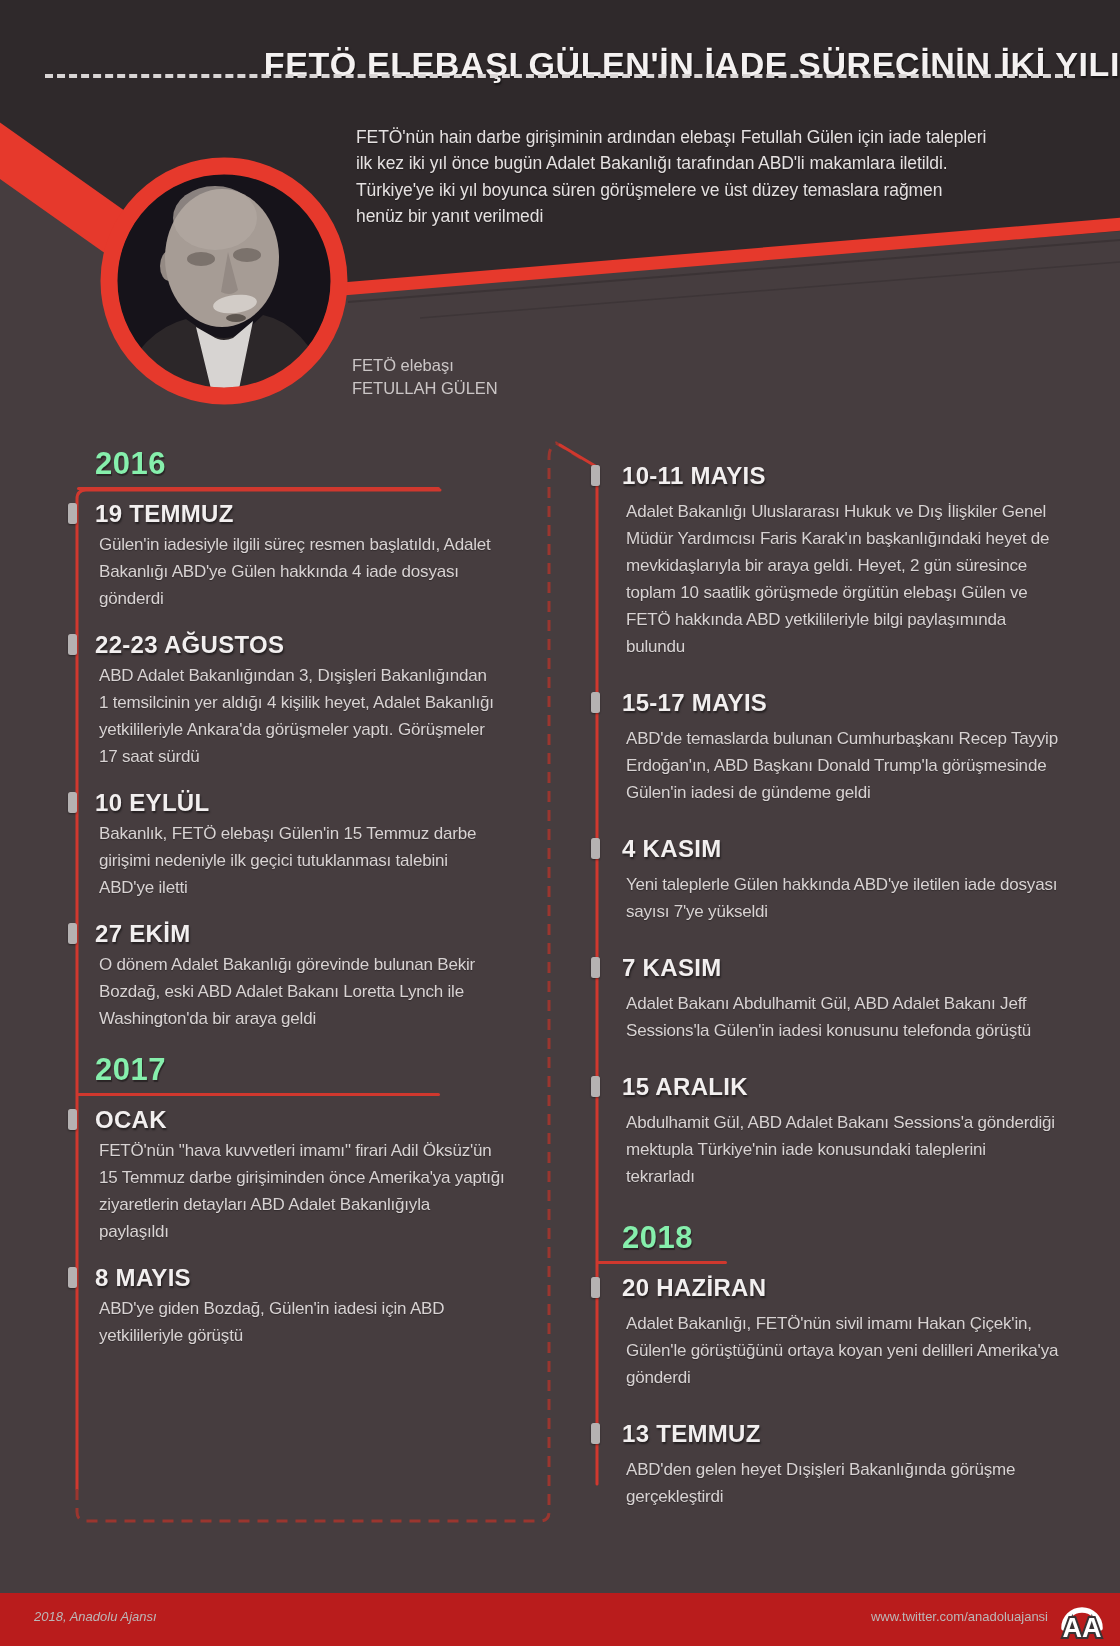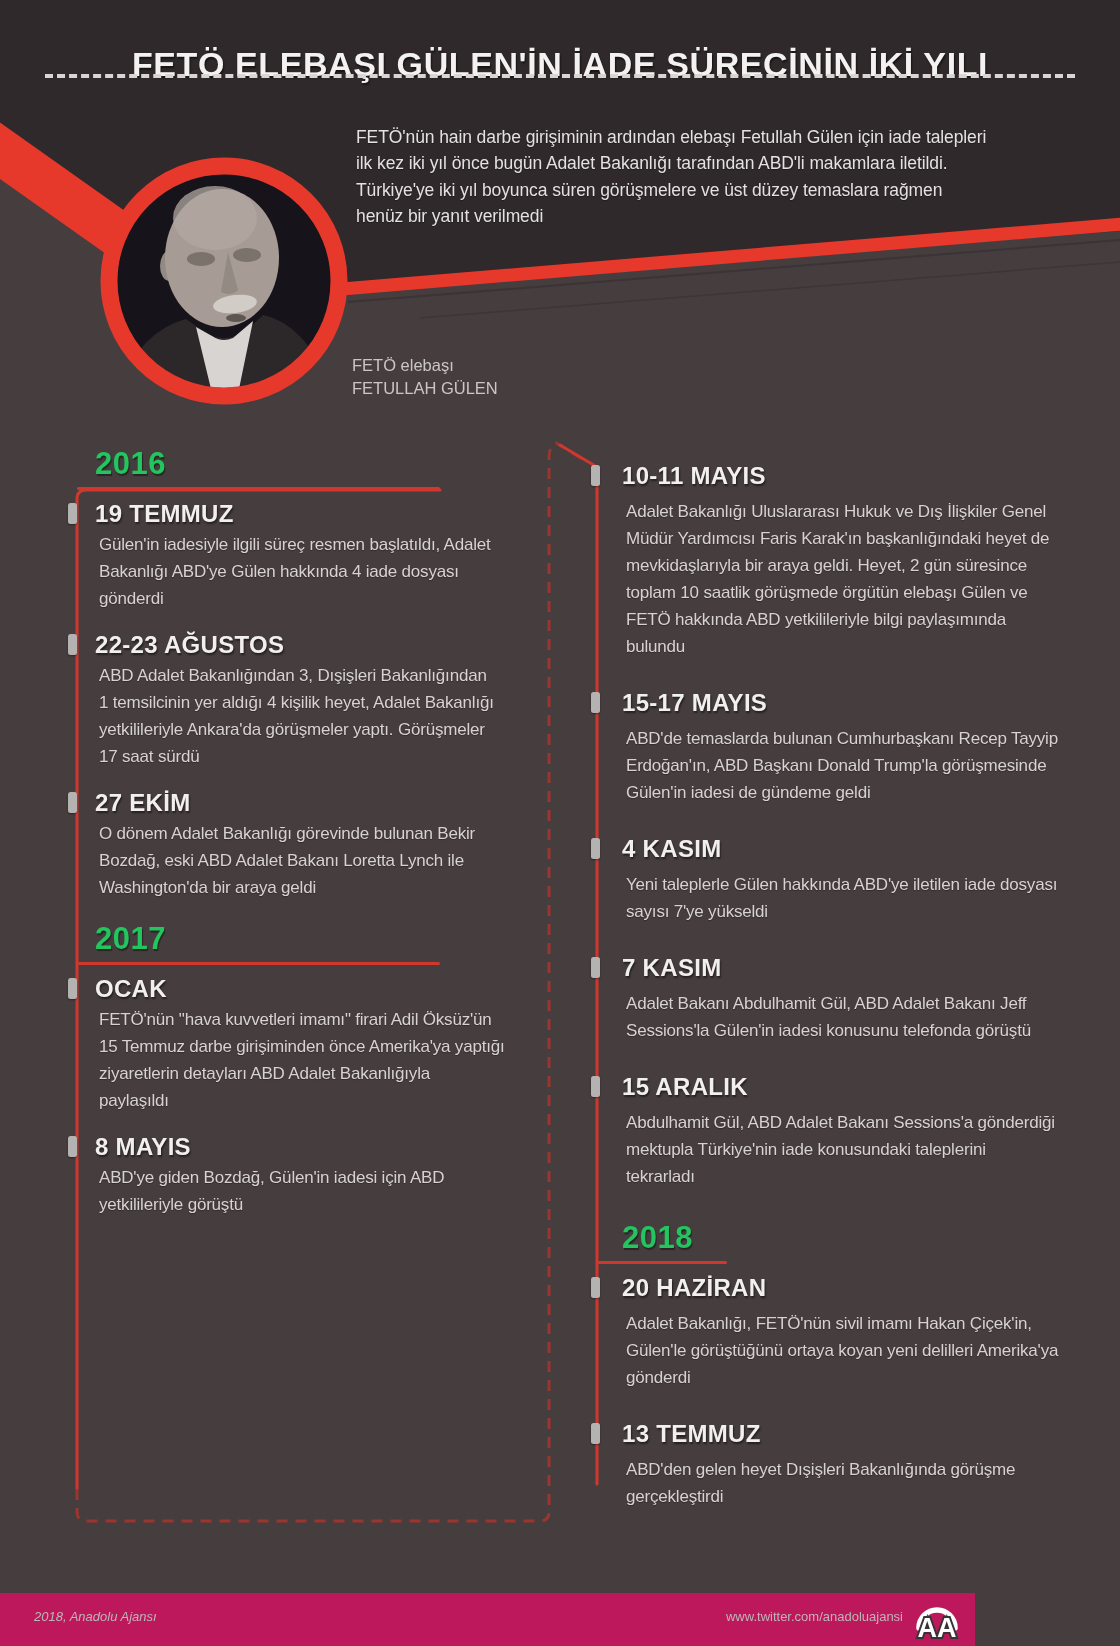--- a/index.html
+++ b/index.html
@@ -11,7 +11,7 @@
   #bg{position:absolute;left:0;top:0;z-index:0}
 
   .page-title{
-    position:absolute;top:22px;left:0;width:1120px;text-align:center;
+    position:absolute;top:22px;left:0;width:1120px;text-align:right;
     font-size:34px;font-weight:bold;color:#f4f1f1;letter-spacing:.6px;
     text-shadow:1px 2px 2px rgba(0,0,0,.55);z-index:2;
   }

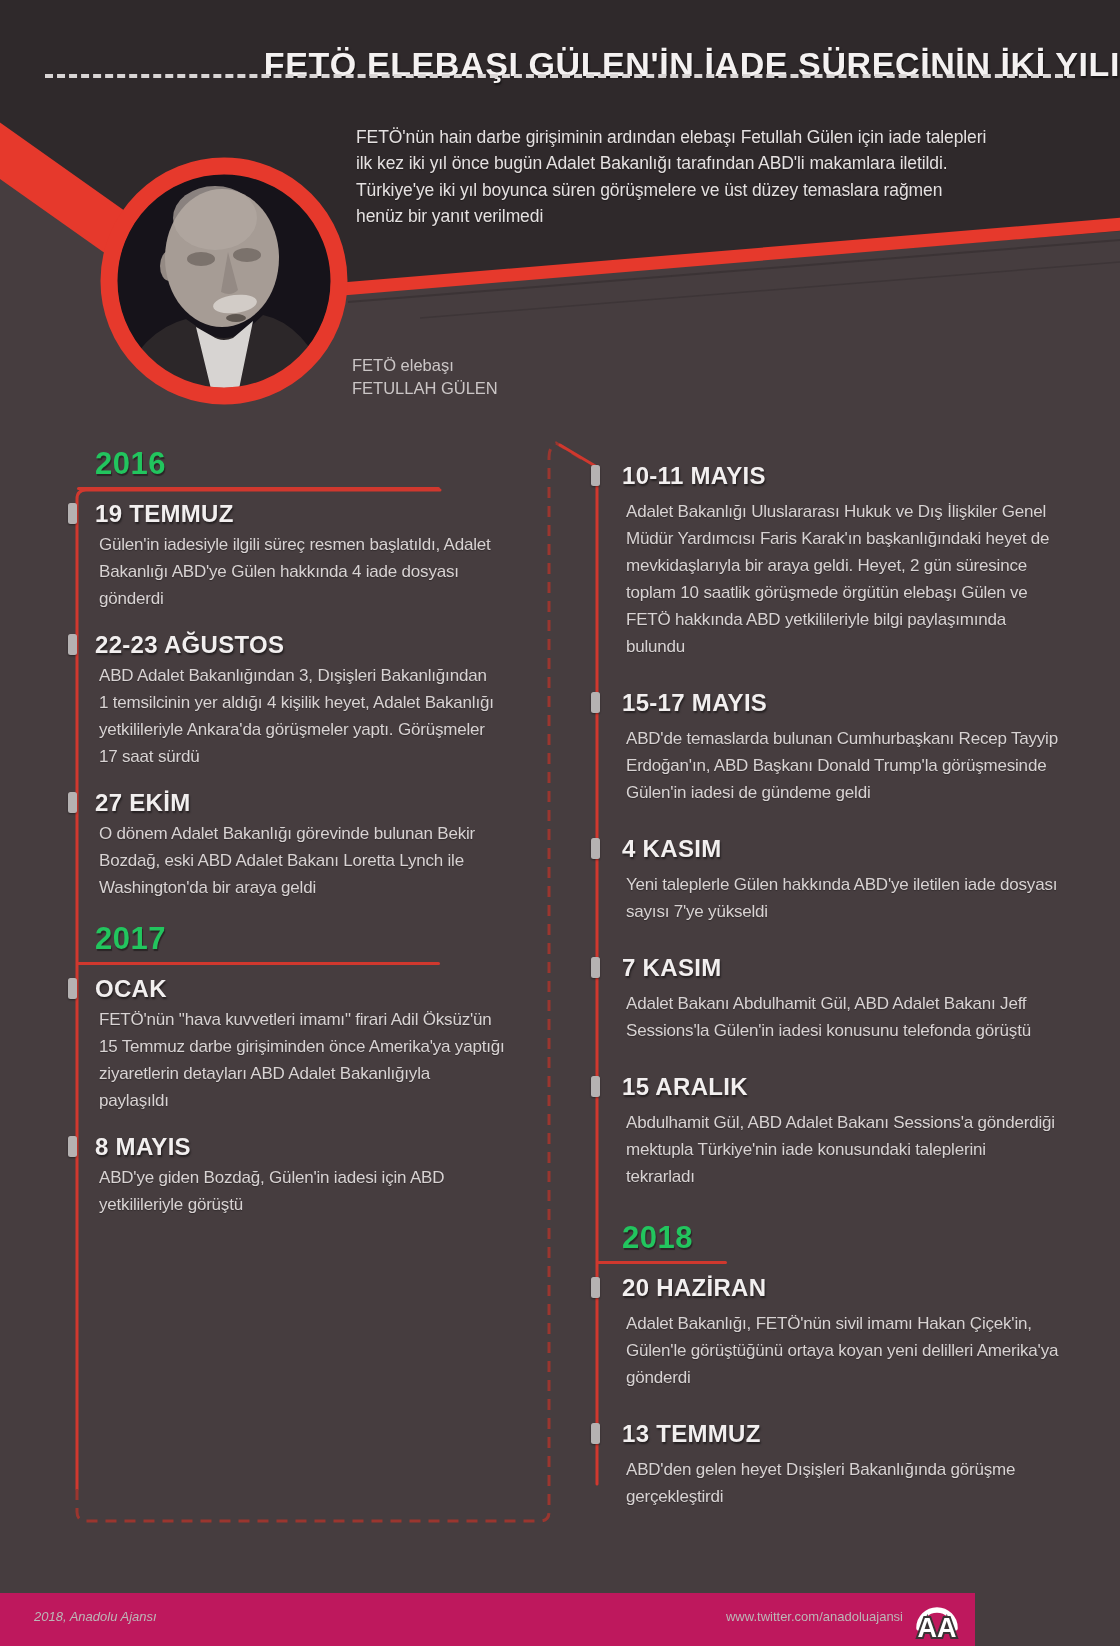--- a/index.html
+++ b/index.html
@@ -37,7 +37,7 @@
 
   .year{position:relative;height:44px;margin-bottom:11px}
   .year-label{
-    font-size:31px;font-weight:bold;color:#22c55e;letter-spacing:.5px;
+    font-size:31px;font-weight:bold;color:#86efac;letter-spacing:.5px;
     text-shadow:1px 2px 1px rgba(0,0,0,.4);
   }
   .year-underline{position:absolute;height:3px;background:#d0382e;bottom:0;border-radius:2px}

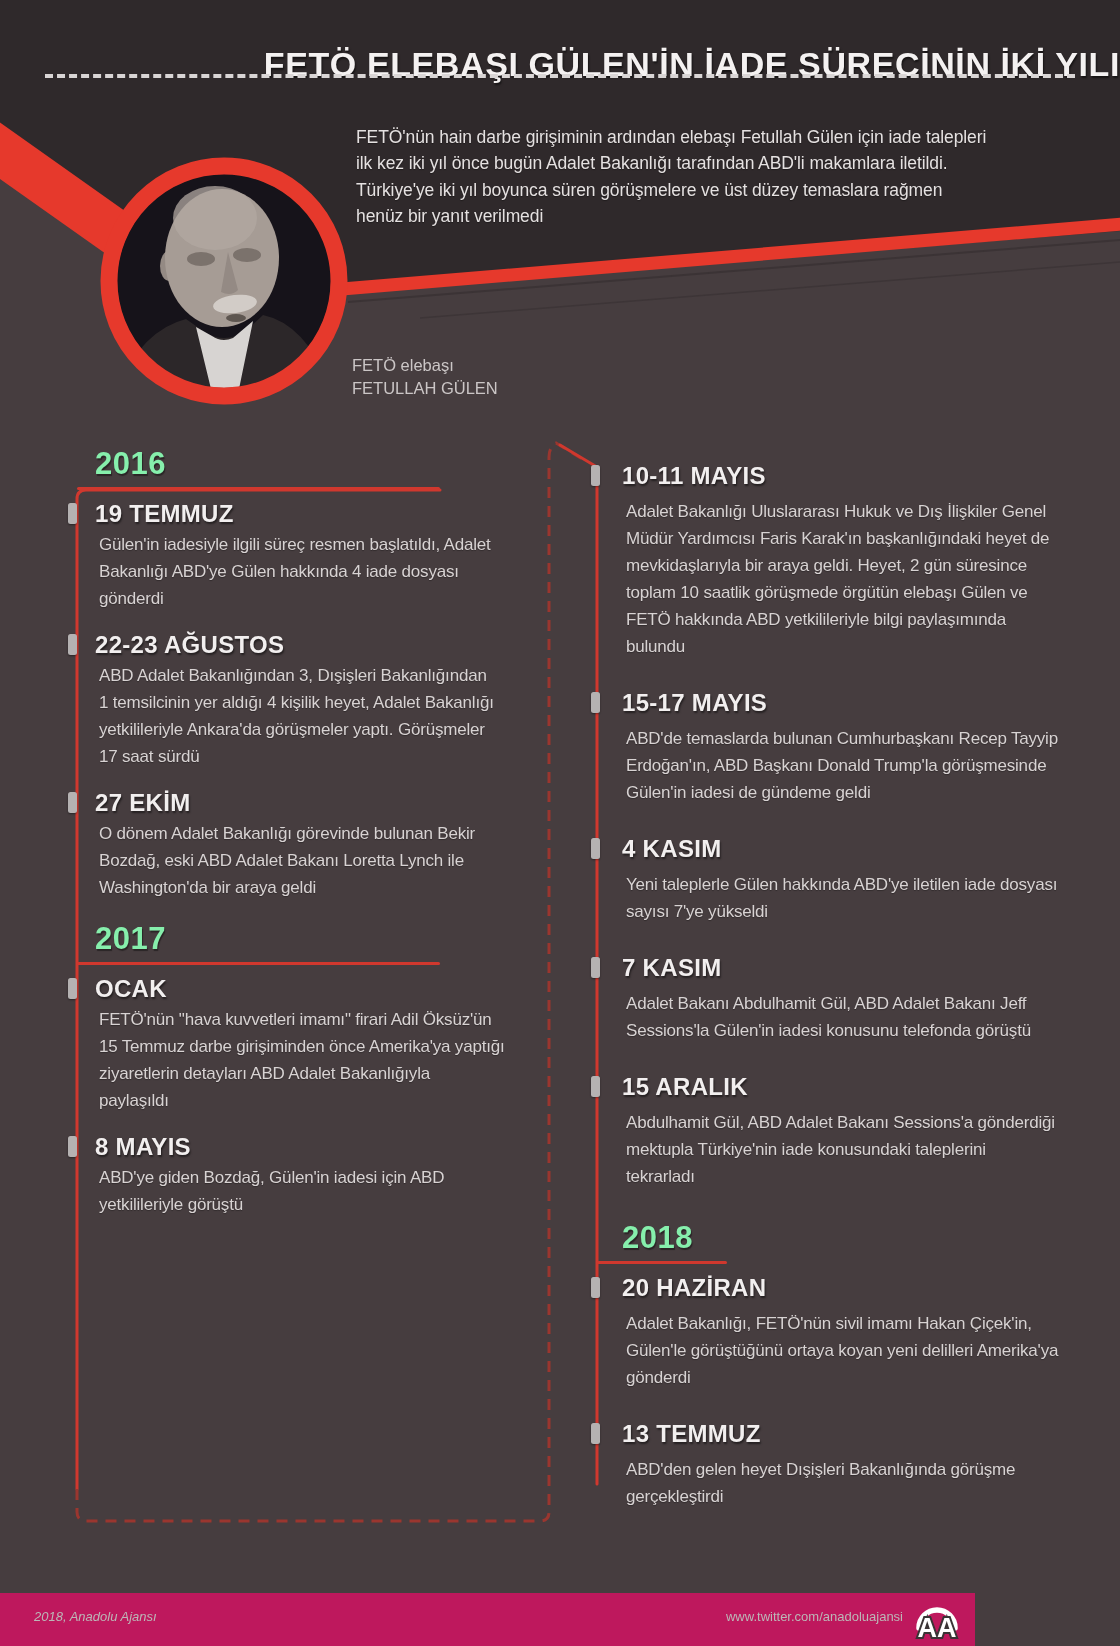--- a/index.html
+++ b/index.html
@@ -146,6 +146,13 @@
     </div>
     <div class="event">
       <span class="tick"></span>
+      <h3 class="event-date">10 EYLÜL</h3>
+      <p class="event-text">Bakanlık, FETÖ elebaşı Gülen'in 15 Temmuz darbe
+girişimi nedeniyle ilk geçici tutuklanması talebini
+ABD'ye iletti</p>
+    </div>
+    <div class="event">
+      <span class="tick"></span>
       <h3 class="event-date">27 EKİM</h3>
       <p class="event-text">O dönem Adalet Bakanlığı görevinde bulunan Bekir
 Bozdağ, eski ABD Adalet Bakanı Loretta Lynch ile

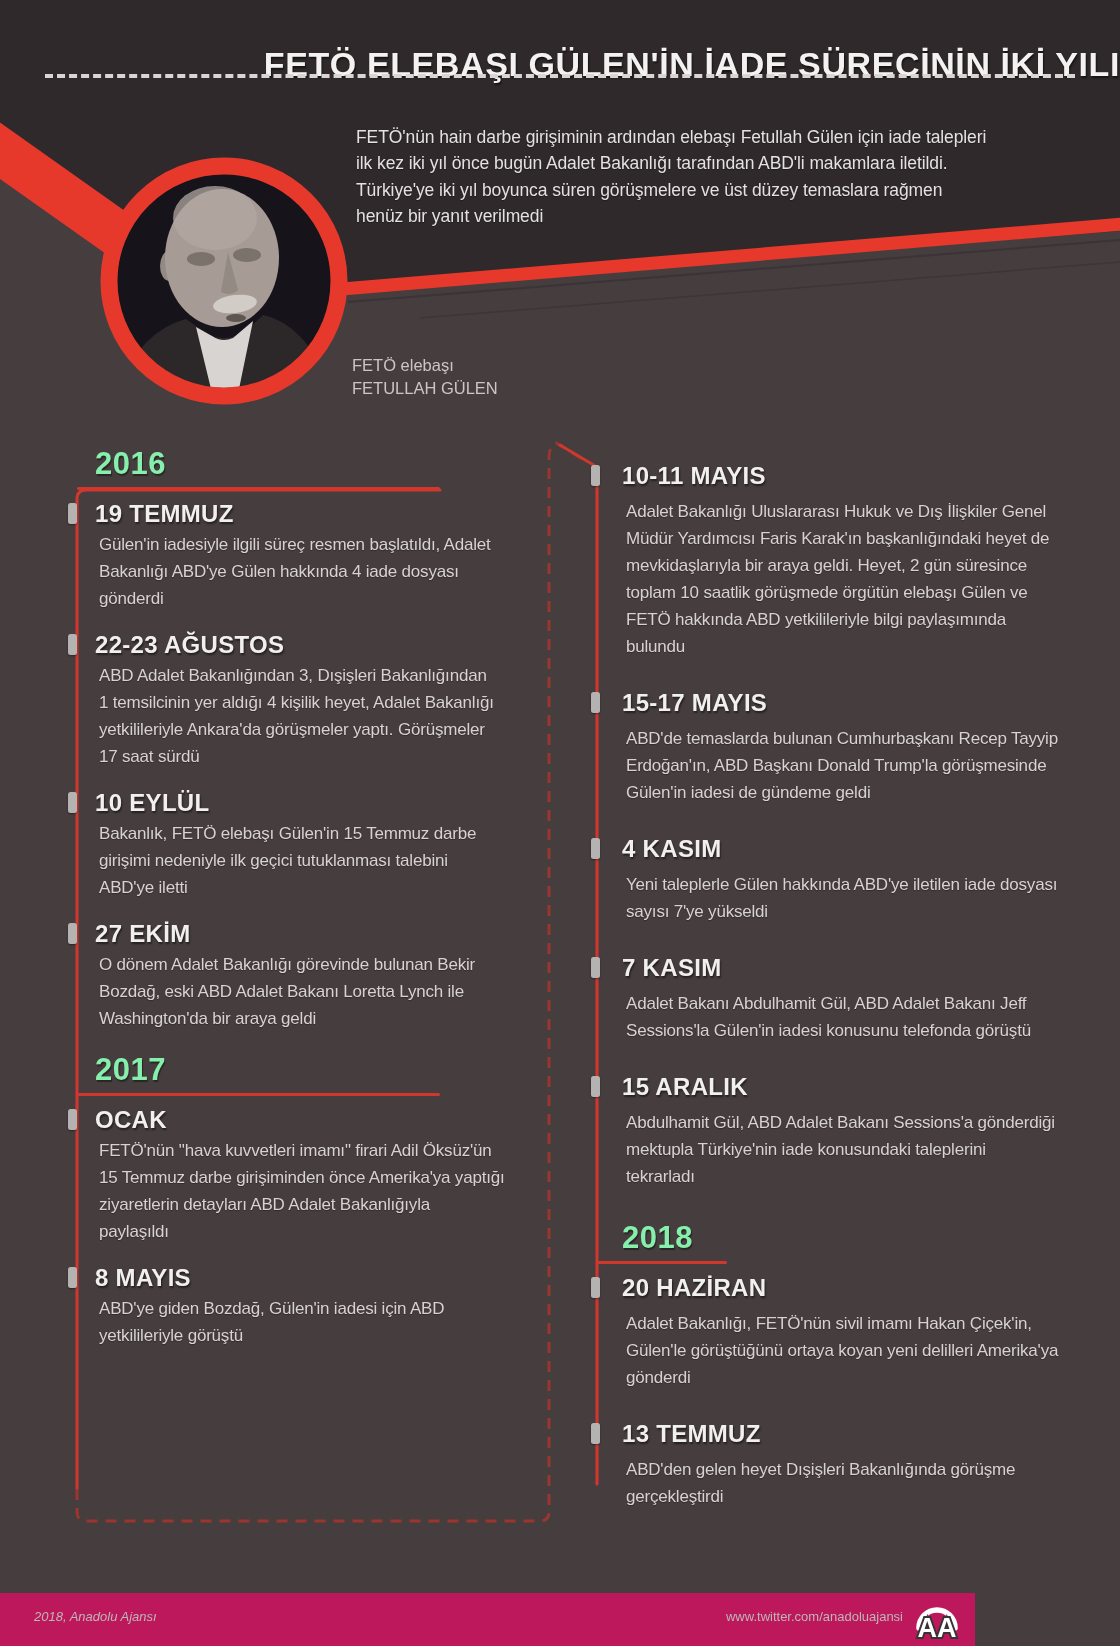--- a/index.html
+++ b/index.html
@@ -65,8 +65,8 @@
   #col-right .tick{left:-31px}
 
   .footer{
-    position:absolute;left:0;top:1593px;width:975px;height:53px;
-    background:#be185d;z-index:2;
+    position:absolute;left:0;top:1593px;width:1120px;height:53px;
+    background:#b91c1c;z-index:2;
   }
   .footer-copyright{
     position:absolute;left:34px;top:16px;

